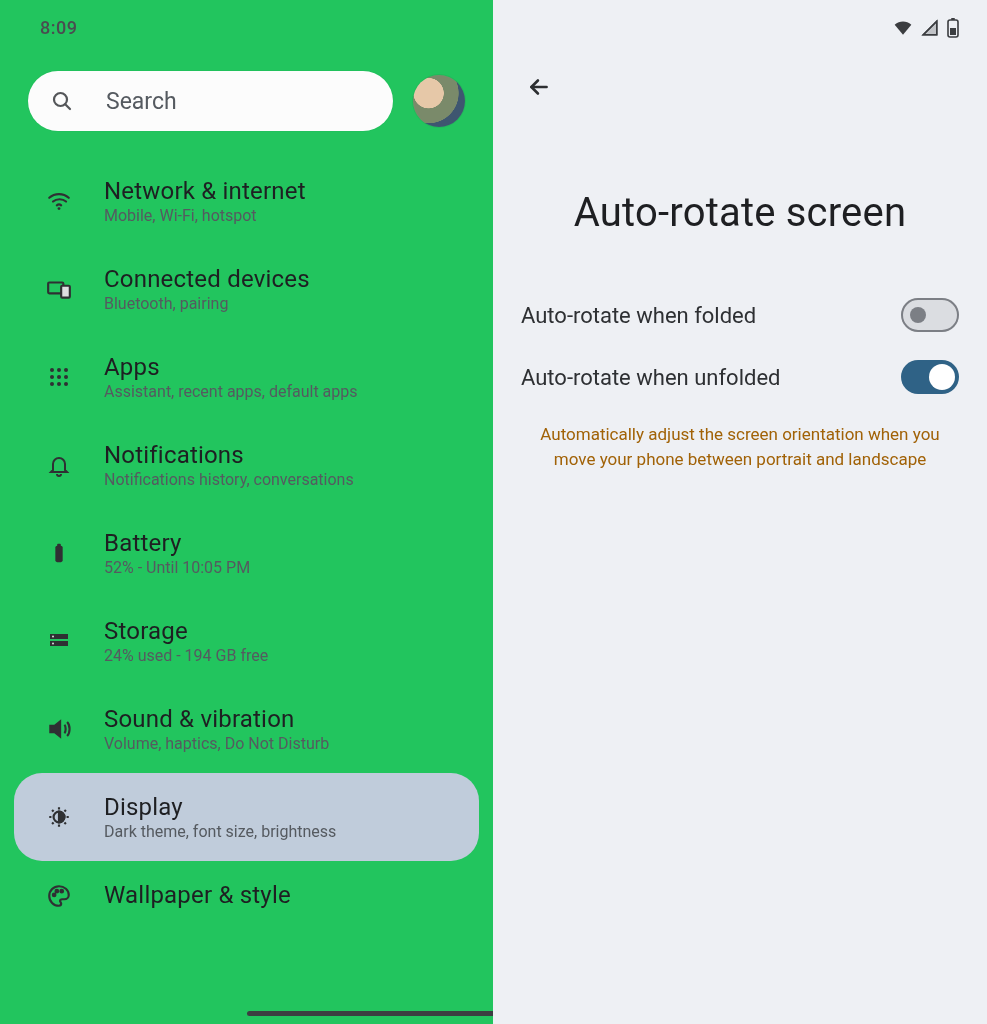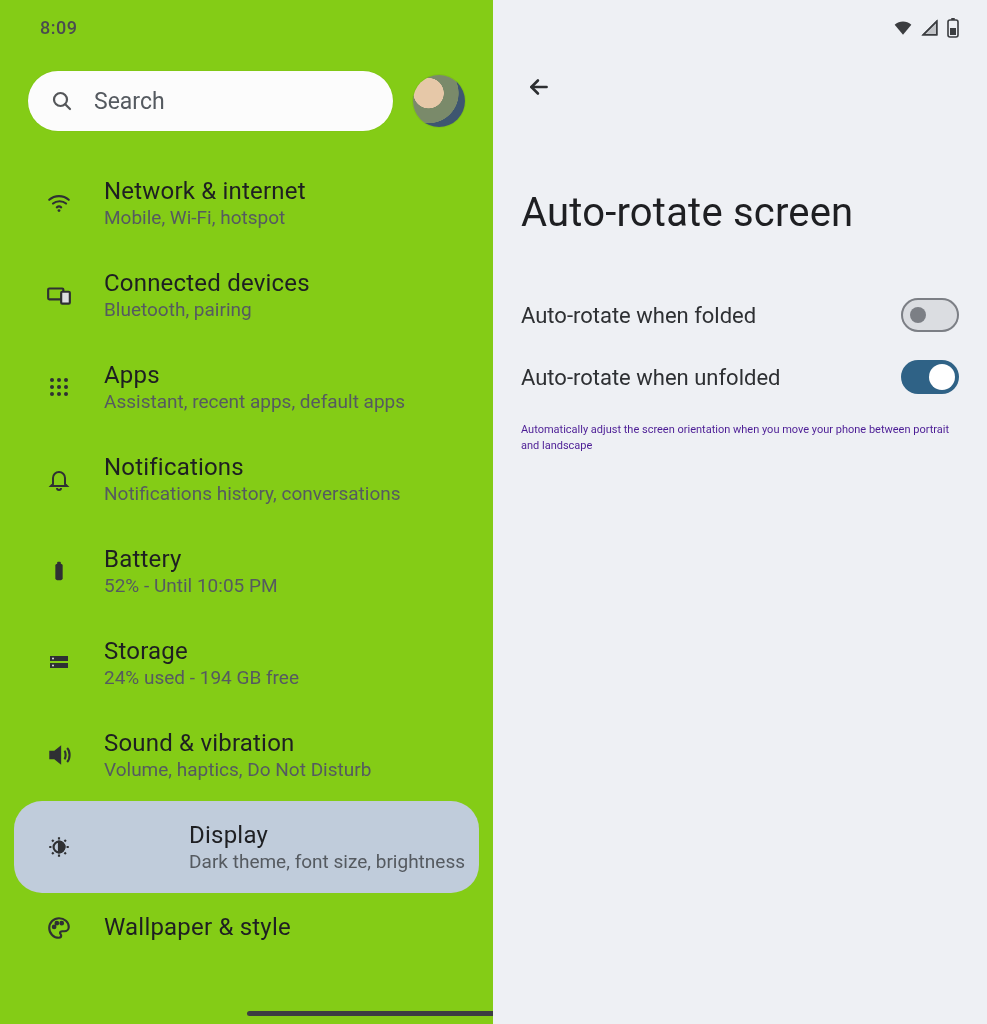--- a/index.html
+++ b/index.html
@@ -10,7 +10,7 @@
   .left {
     width: 493px;
     height: 1024px;
-    background: #84cc16;
+    background: #22c55e;
     position: relative;
     display: flex;
     flex-direction: column;

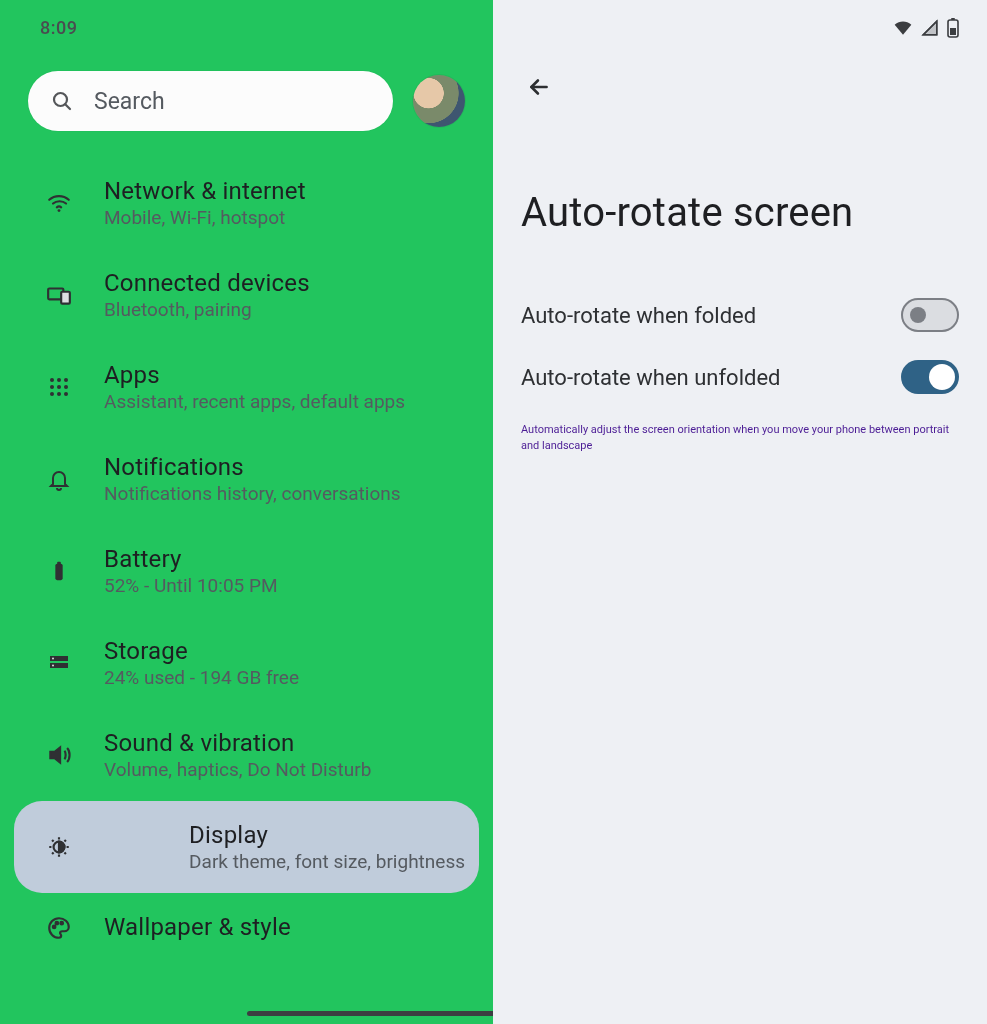--- a/index.html
+++ b/index.html
@@ -37,7 +37,7 @@
     display: flex;
     align-items: center;
     padding: 0 22px;
-    gap: 20px;
+    gap: 32px;
     box-shadow: 0 0 0 1px rgba(0,0,0,0.02);
   }
   .search-pill .placeholder { font-size: 23px; color: #555a60; }

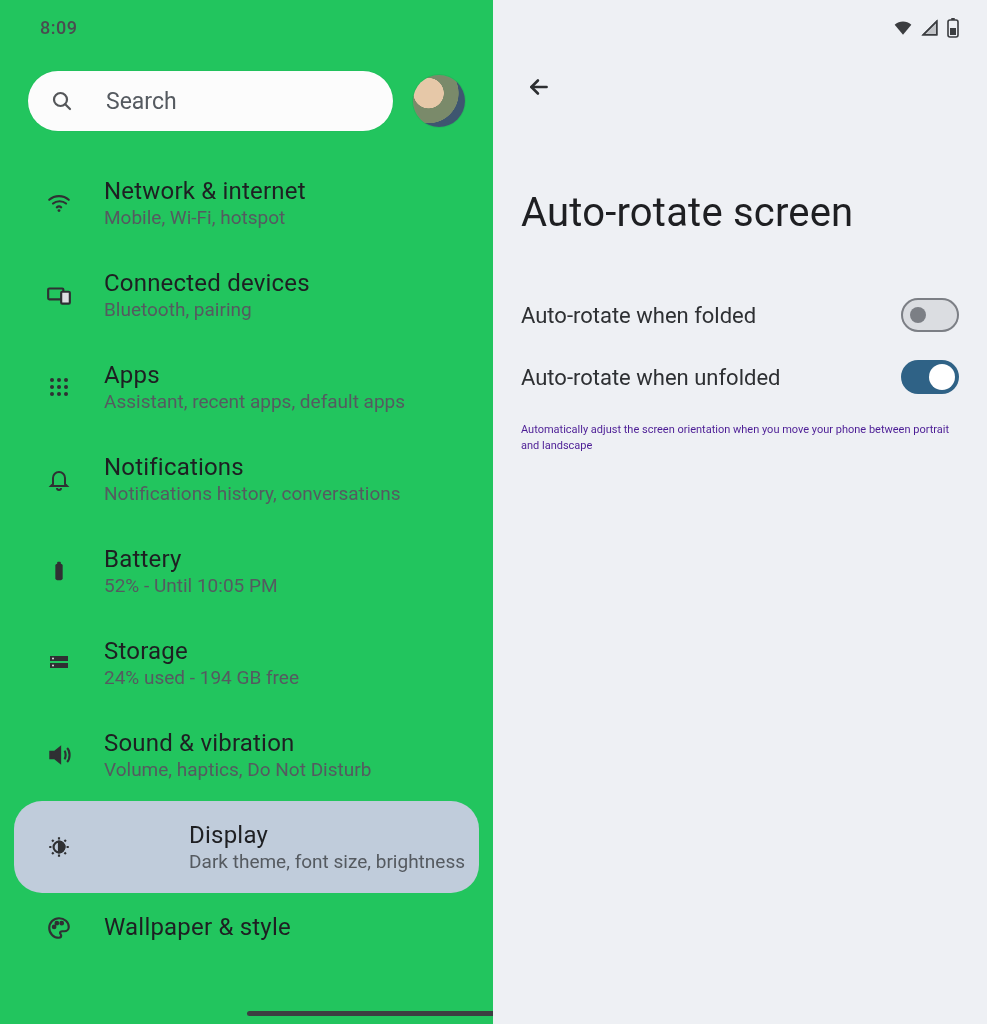--- a/index.html
+++ b/index.html
@@ -59,7 +59,7 @@
   .item .icon-slot { width: 30px; display:flex; justify-content:center; color:#333; }
   .item .texts { display:flex; flex-direction: column; gap:1px; }
   .item .title { font-size: 24px; color:#1e1f22; font-weight: 400; letter-spacing: .2px; }
-  .item .subtitle { font-size: 19px; color:#555a60; }
+  .item .subtitle { font-size: 16px; color:#555a60; }
 
   .navhandle {
     position: absolute;

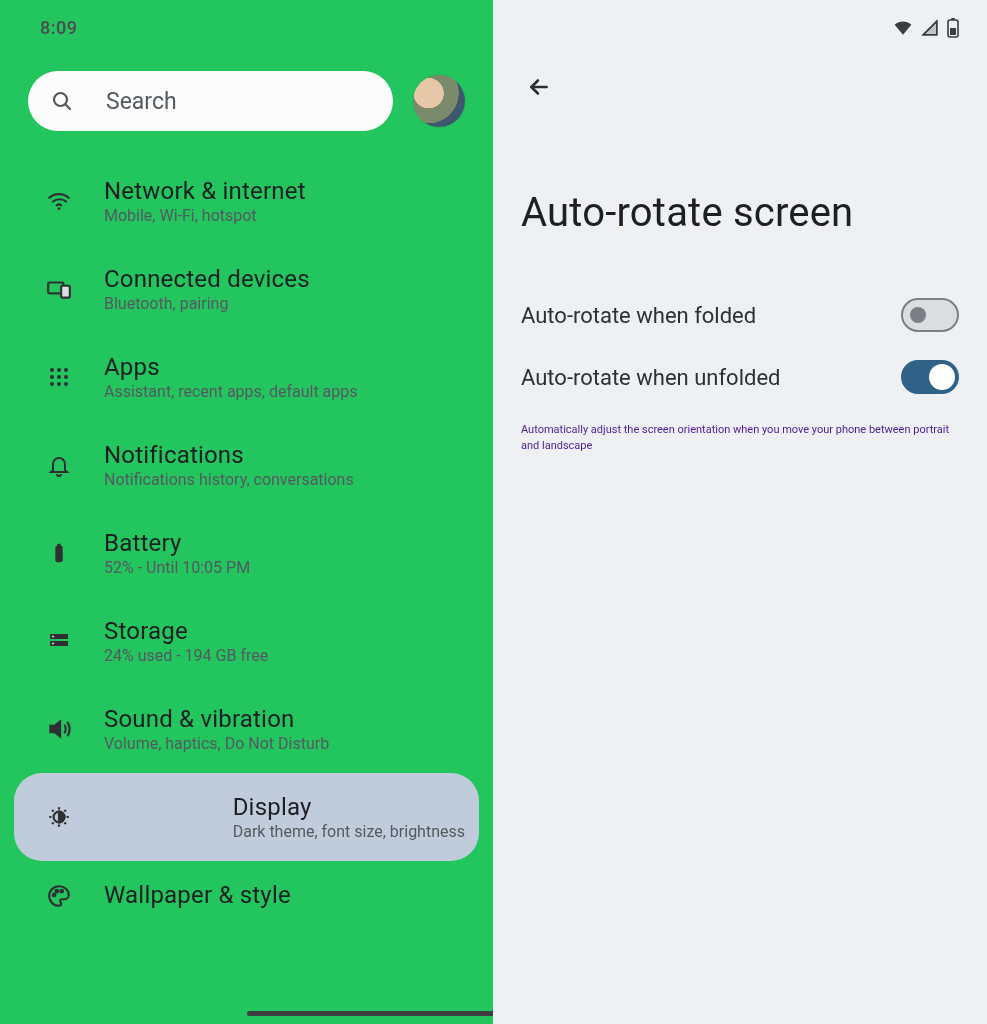--- a/index.html
+++ b/index.html
@@ -75,7 +75,7 @@
     height: 1024px;
     background:#eef0f4;
     position: relative;
-    display: flex; flex-direction: column;
+    display: flex; flex-direction: column; text-align: center;
   }
   .statusbar-right {
     height:55px; display:flex; align-items:center; justify-content:flex-end;

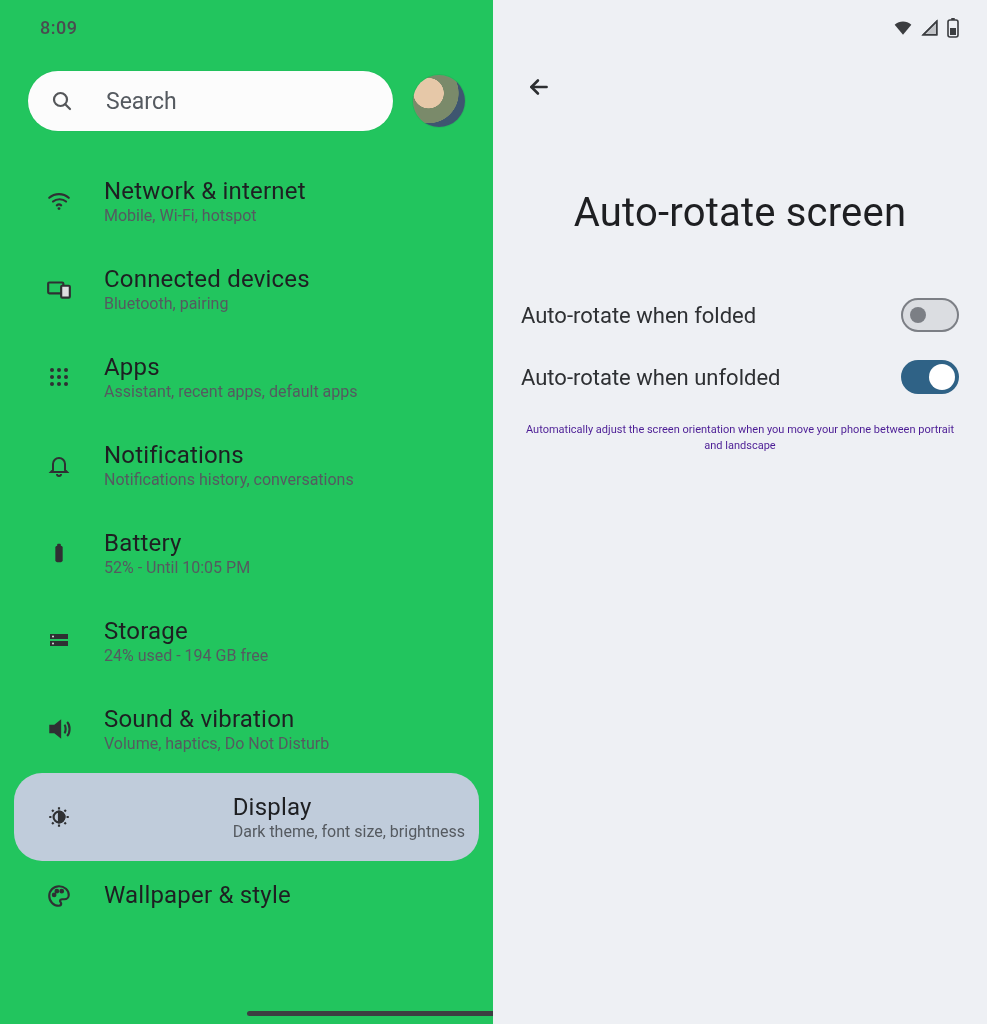--- a/index.html
+++ b/index.html
@@ -103,7 +103,7 @@
   .switch.on  { background:#2f6286; }
   .switch.on  .thumb { right:4px; width:26px; height:26px; background:#ffffff; }
   .helper {
-    font-size:11px; color:#4c1d95; line-height:1.45;
+    font-size:17px; color:#a16207; line-height:1.45;
     padding-top: 14px;
     max-width: 440px;
   }

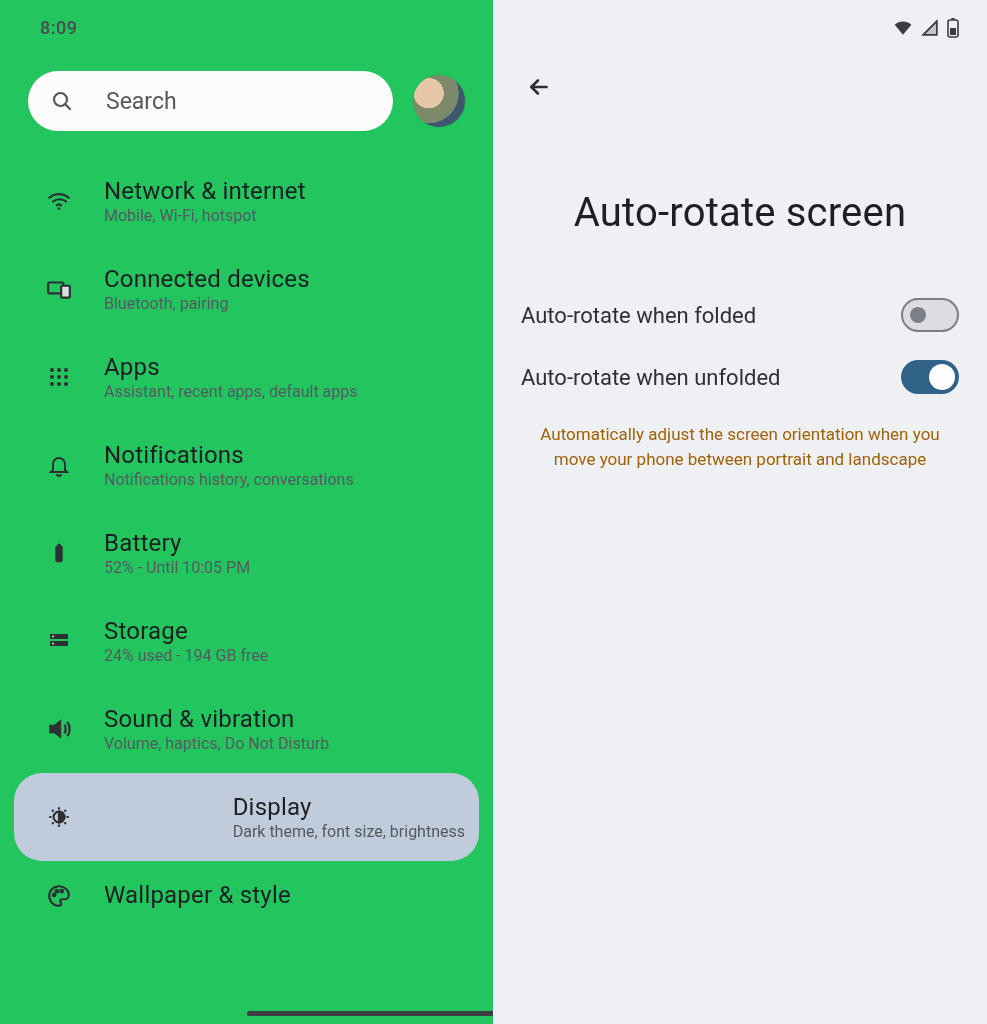--- a/index.html
+++ b/index.html
@@ -55,7 +55,7 @@
     padding: 20px 14px 20px 30px;
     border-radius: 28px;
   }
-  .item.selected { background: #c0ccdb; justify-content: space-between; }
+  .item.selected { background: #c0ccdb; }
   .item .icon-slot { width: 30px; display:flex; justify-content:center; color:#333; }
   .item .texts { display:flex; flex-direction: column; gap:1px; }
   .item .title { font-size: 24px; color:#1e1f22; font-weight: 400; letter-spacing: .2px; }

